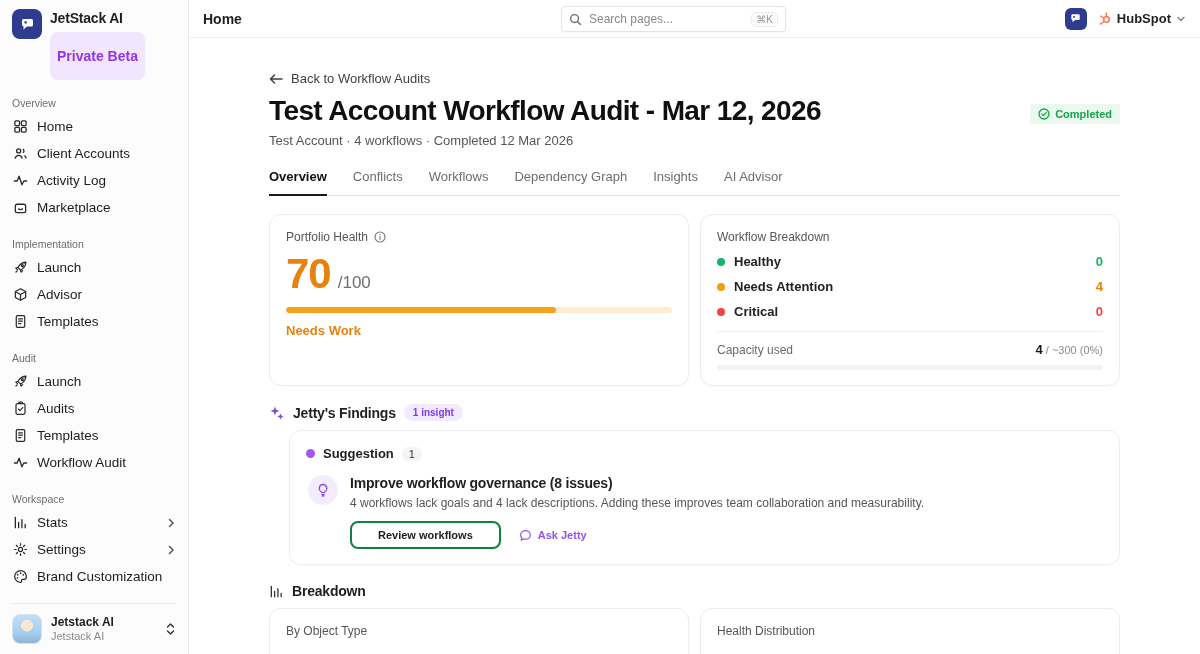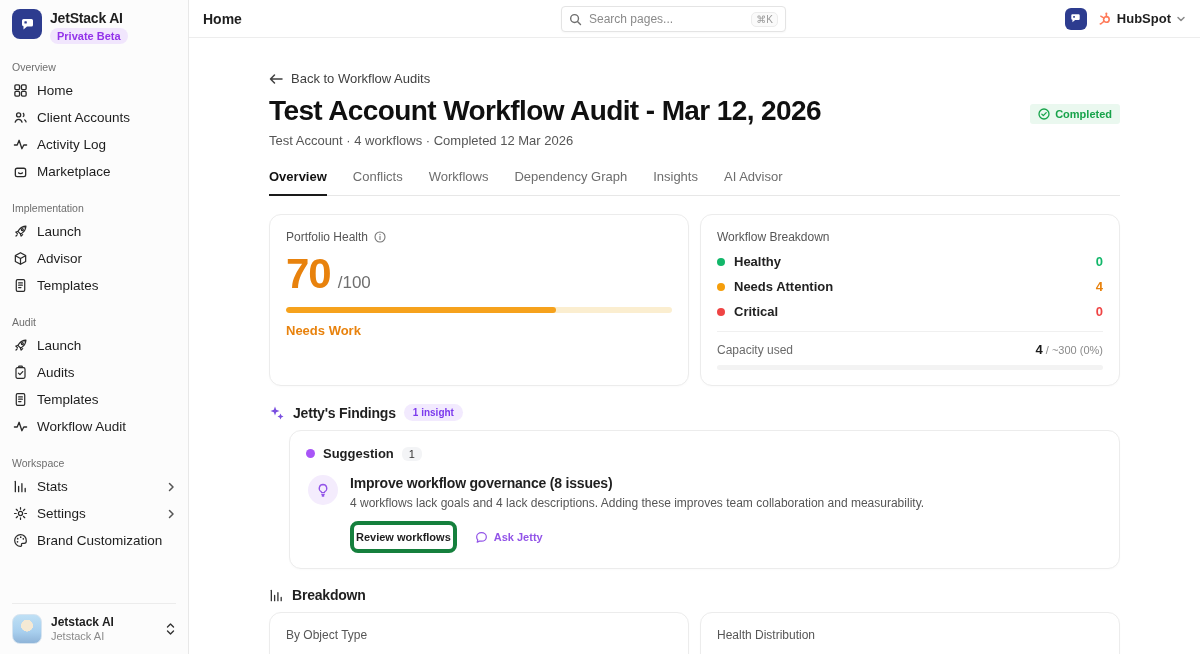--- a/index.html
+++ b/index.html
@@ -14,8 +14,8 @@
   .logo-mark { width:30px; height:30px; border-radius:8px; background:#2d3c8f; display:flex;
     align-items:center; justify-content:center; flex:none; }
   .brand-name { font-size:14px; font-weight:800; letter-spacing:-0.2px; margin-top:1px; }
-  .brand-badge { display:inline-block; margin-top:0; font-size:11px; font-weight:700;
-    color:#9333ea; background:#f1e6fd; padding:2px 7px; border-radius:8px; }
+  .brand-badge { display:inline-block; margin-top:6px; font-size:14px; font-weight:700;
+    color:#9333ea; background:#f1e6fd; padding:16px 7px; border-radius:8px; }
   .sec-label { font-size:10.5px; color:#6e6e6e; margin:17px 0 4px 0; }
   .nav-item { display:flex; align-items:center; gap:9px; height:27px; font-size:13.5px;
     color:#1d1d1d; cursor:pointer; border-radius:6px; }

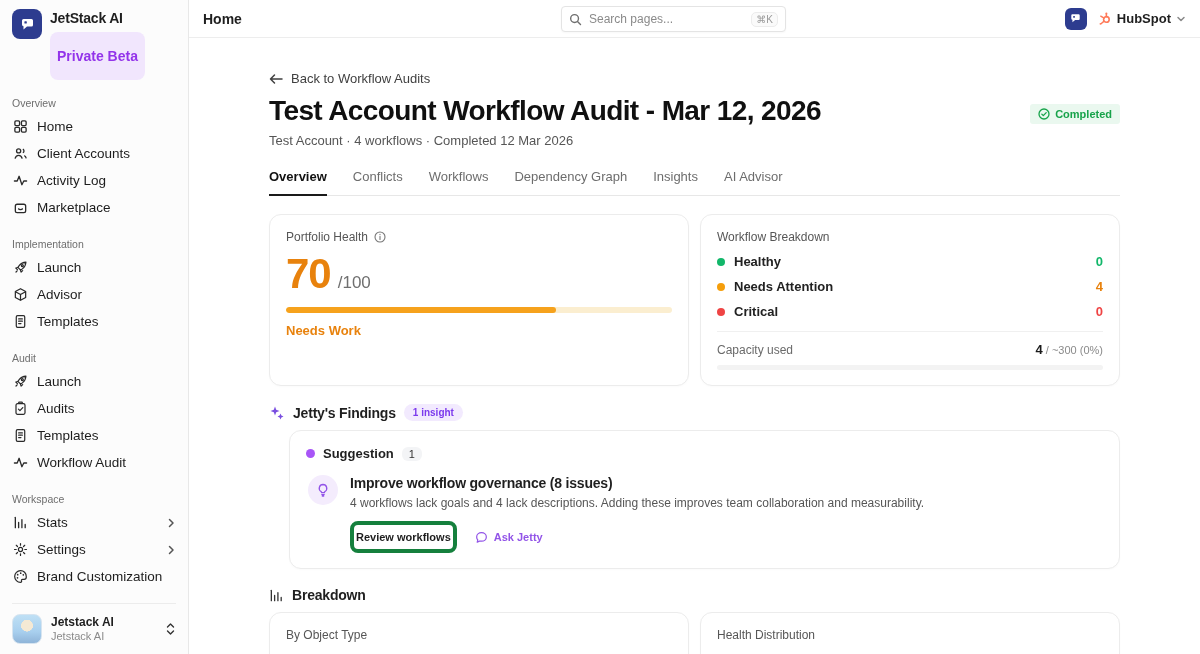--- a/index.html
+++ b/index.html
@@ -112,8 +112,8 @@
   .finding-title { font-size:14px; font-weight:800; letter-spacing:-0.2px; }
   .finding-desc { font-size:12px; color:#565656; margin-top:5px; }
   .actions { display:flex; align-items:center; gap:18px; margin-top:11px; }
-  .btn { font-size:11px; font-weight:700; color:#1d1d1d; background:#fff; border:4px solid #15803d;
-    border-radius:8px; padding:6px 2px; cursor:pointer; font-family:inherit; }
+  .btn { font-size:11px; font-weight:700; color:#1d1d1d; background:#fff; border:2px solid #15803d;
+    border-radius:8px; padding:6px 26px; cursor:pointer; font-family:inherit; }
   .link-btn { display:flex; align-items:center; gap:6px; font-size:11px; font-weight:700;
     color:#9254e8; cursor:pointer; }
 

